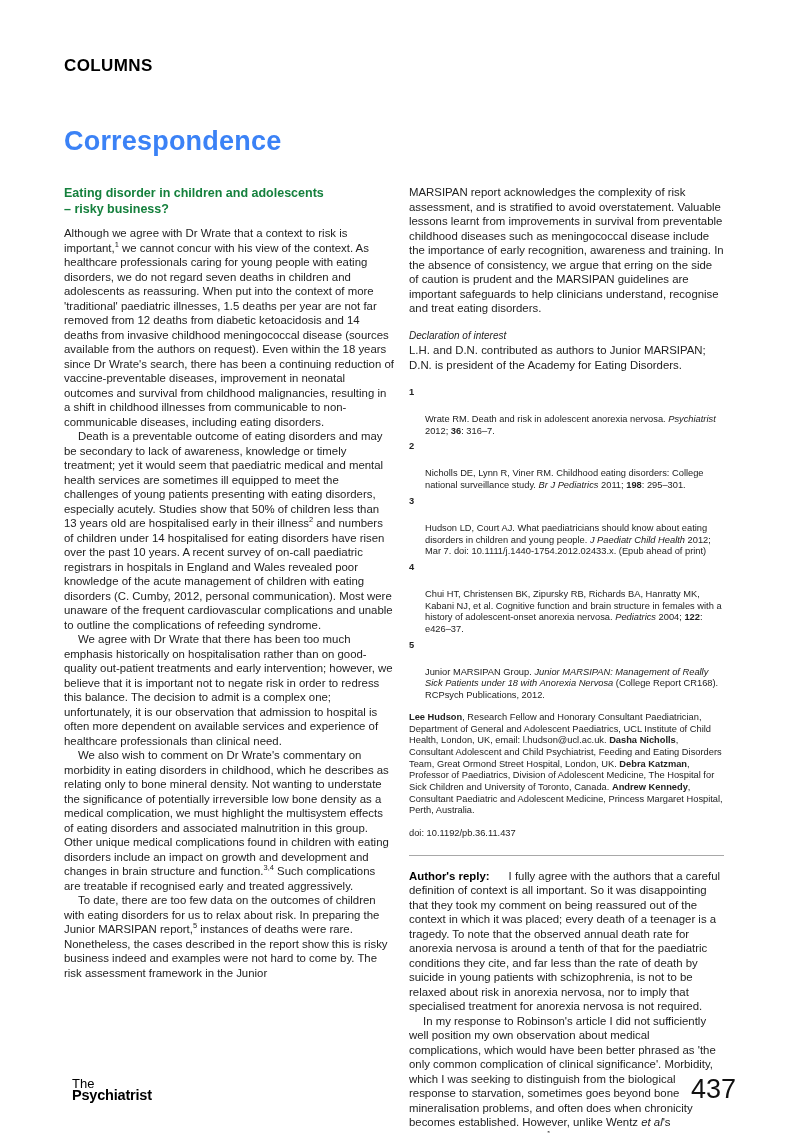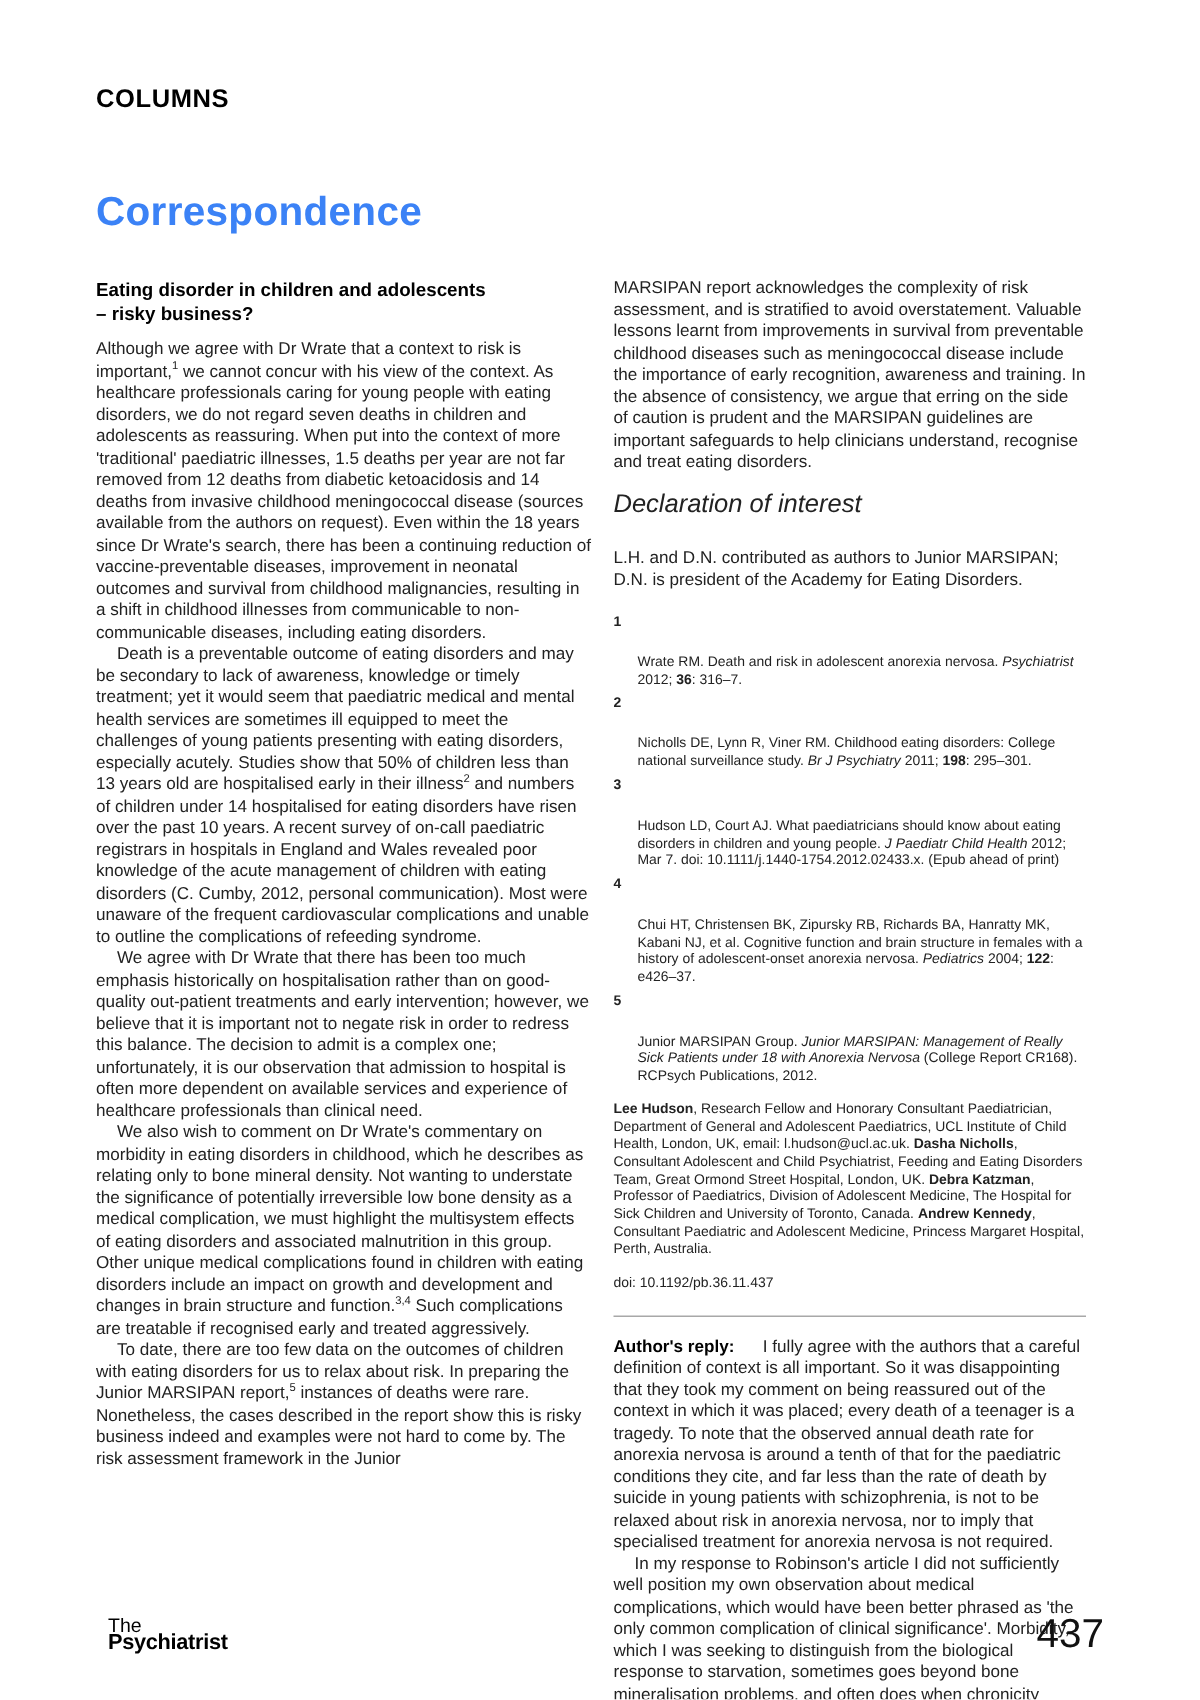--- a/index.html
+++ b/index.html
@@ -15,7 +15,7 @@
   .columns { display:flex; gap:15px; margin-top:28px; }
   .col-left { width:330px; flex:none; }
   .col-right { width:315px; flex:none; }
-  .letter-title { font-size:12.5px; line-height:16px; font-weight:bold; color:#000000; margin-bottom:9px; }
+  .letter-title { font-size:12.5px; line-height:16px; font-weight:bold; color:#15803d; margin-bottom:9px; }
   p.body { font-size:11.4px; line-height:14.5px; color:#222; }
   p.indent { text-indent:14px; }
   sup { font-size:7.5px; line-height:0; vertical-align:super; }

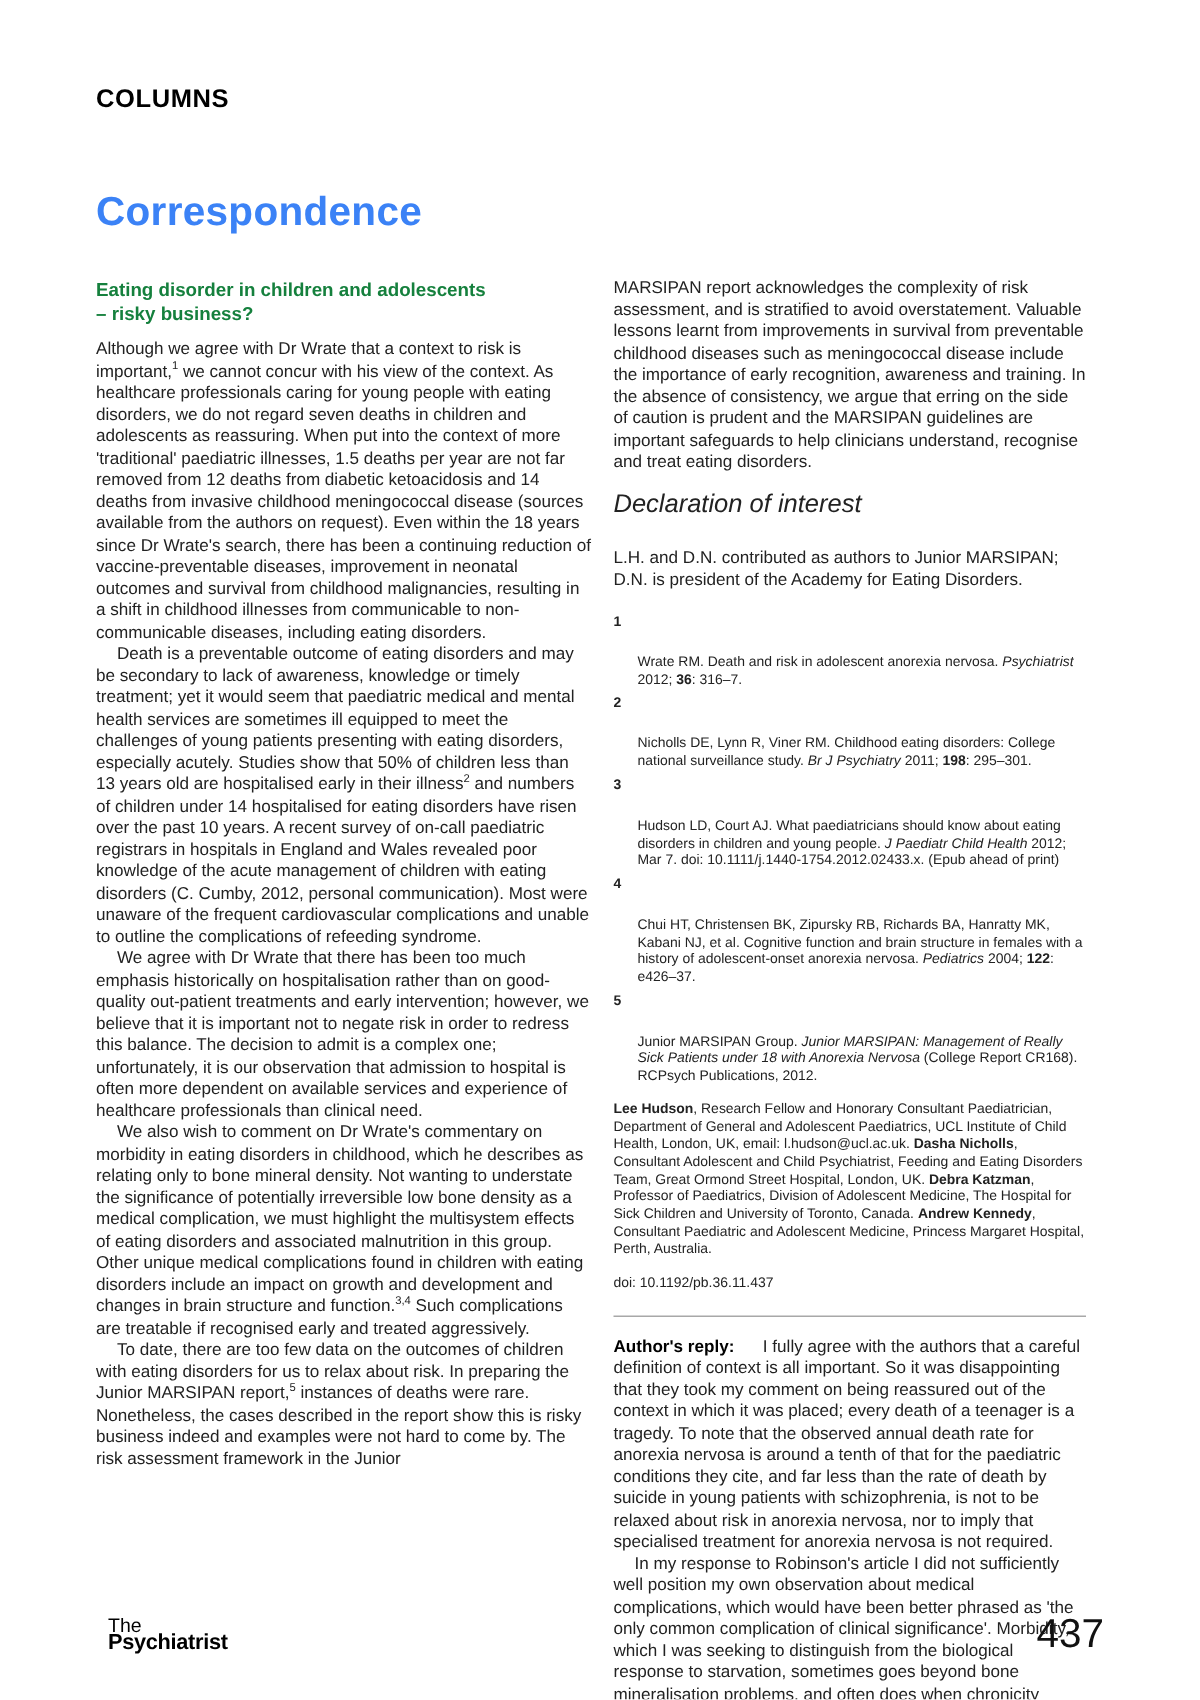--- a/index.html
+++ b/index.html
@@ -21,7 +21,7 @@
   sup { font-size:7.5px; line-height:0; vertical-align:super; }
   .b { font-weight:bold; }
   .i { font-style:italic; }
-  .decl-head { margin-top:13px; font-size:17px; line-height:14.5px; font-style:italic; color:#222; }
+  .decl-head { margin-top:13px; font-size:10px; line-height:14.5px; font-style:italic; color:#222; }
   .decl-text { font-size:11.4px; line-height:14.5px; color:#222;margin-top:22px; }
   .refs { margin-top:15px; list-style:none; }
   .refs li { display:flex; font-size:9.3px; line-height:11.7px; color:#222; margin-bottom:4px; }

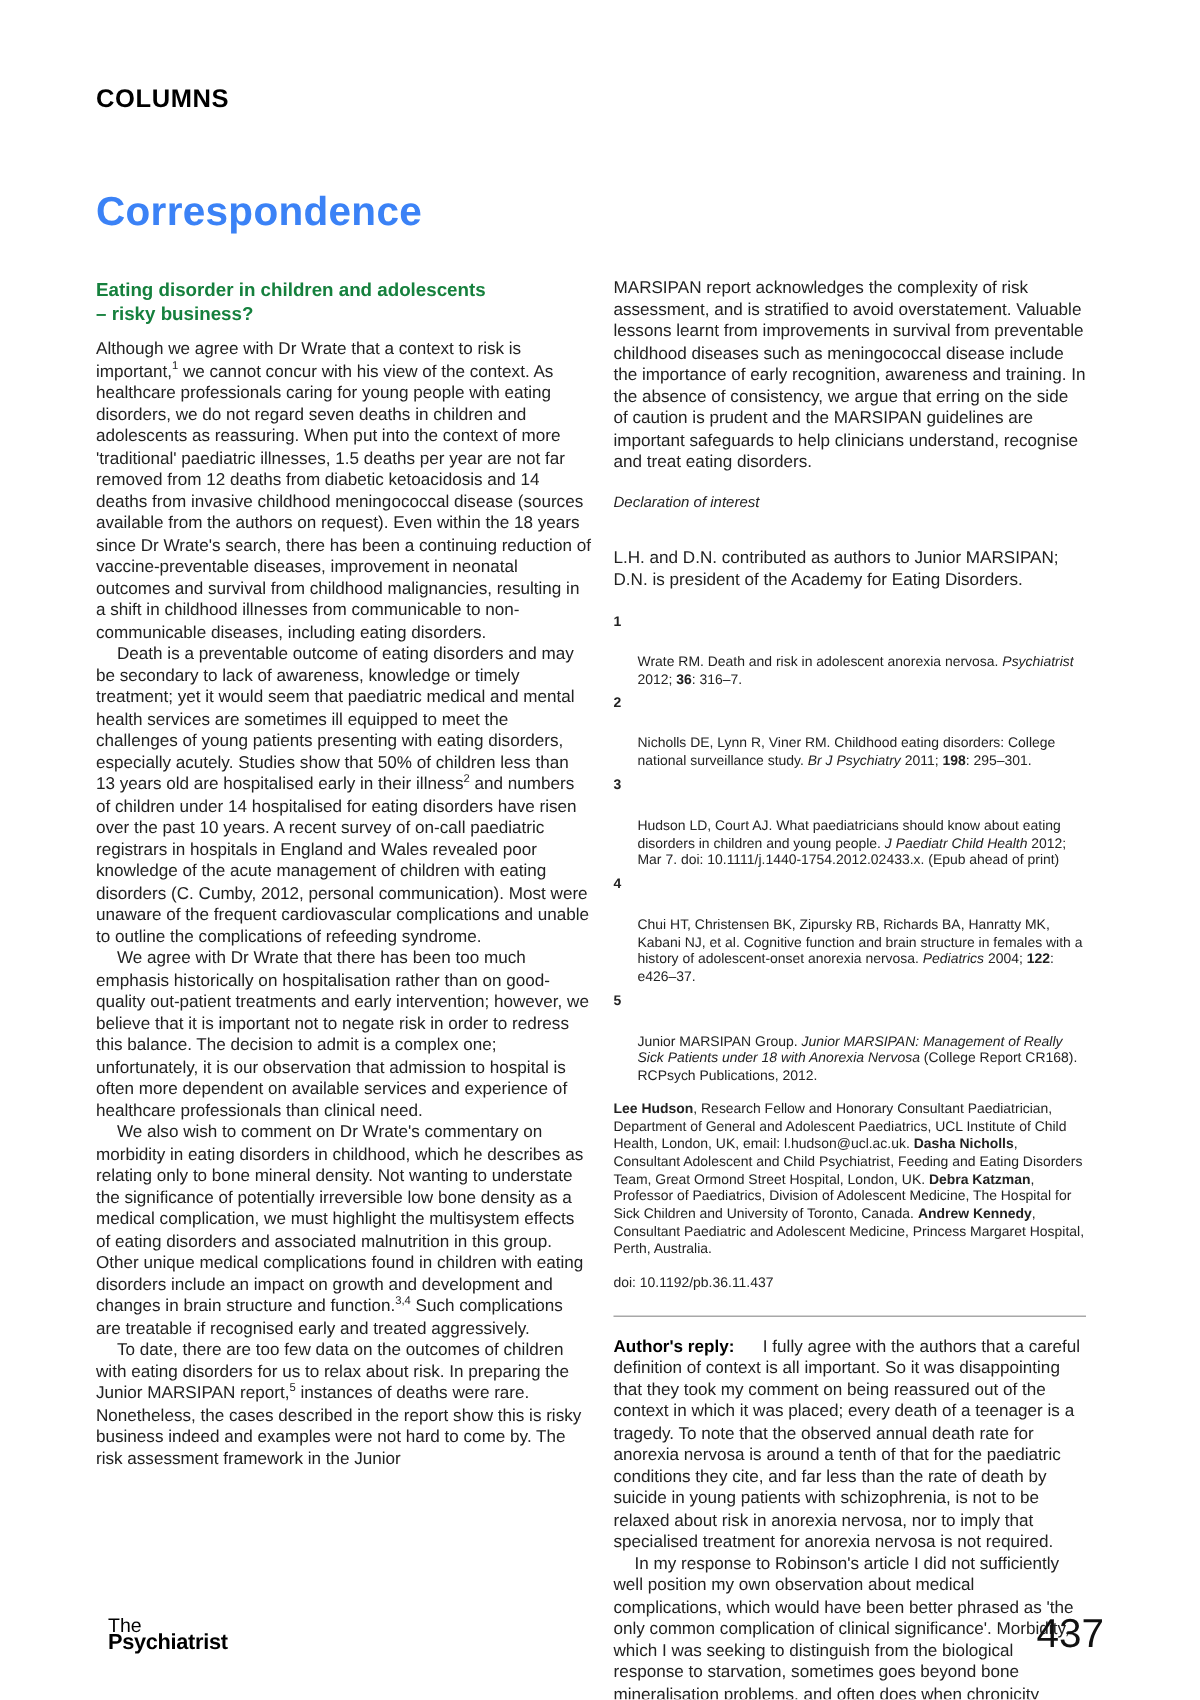--- a/index.html
+++ b/index.html
@@ -22,7 +22,7 @@
   .b { font-weight:bold; }
   .i { font-style:italic; }
   .decl-head { margin-top:13px; font-size:10px; line-height:14.5px; font-style:italic; color:#222; }
-  .decl-text { font-size:11.4px; line-height:14.5px; color:#222;margin-top:22px; }
+  .decl-text { font-size:11.4px; line-height:14.5px; color:#222; }
   .refs { margin-top:15px; list-style:none; }
   .refs li { display:flex; font-size:9.3px; line-height:11.7px; color:#222; margin-bottom:4px; }
   .ref-num { font-weight:bold; width:16px; flex:none; }

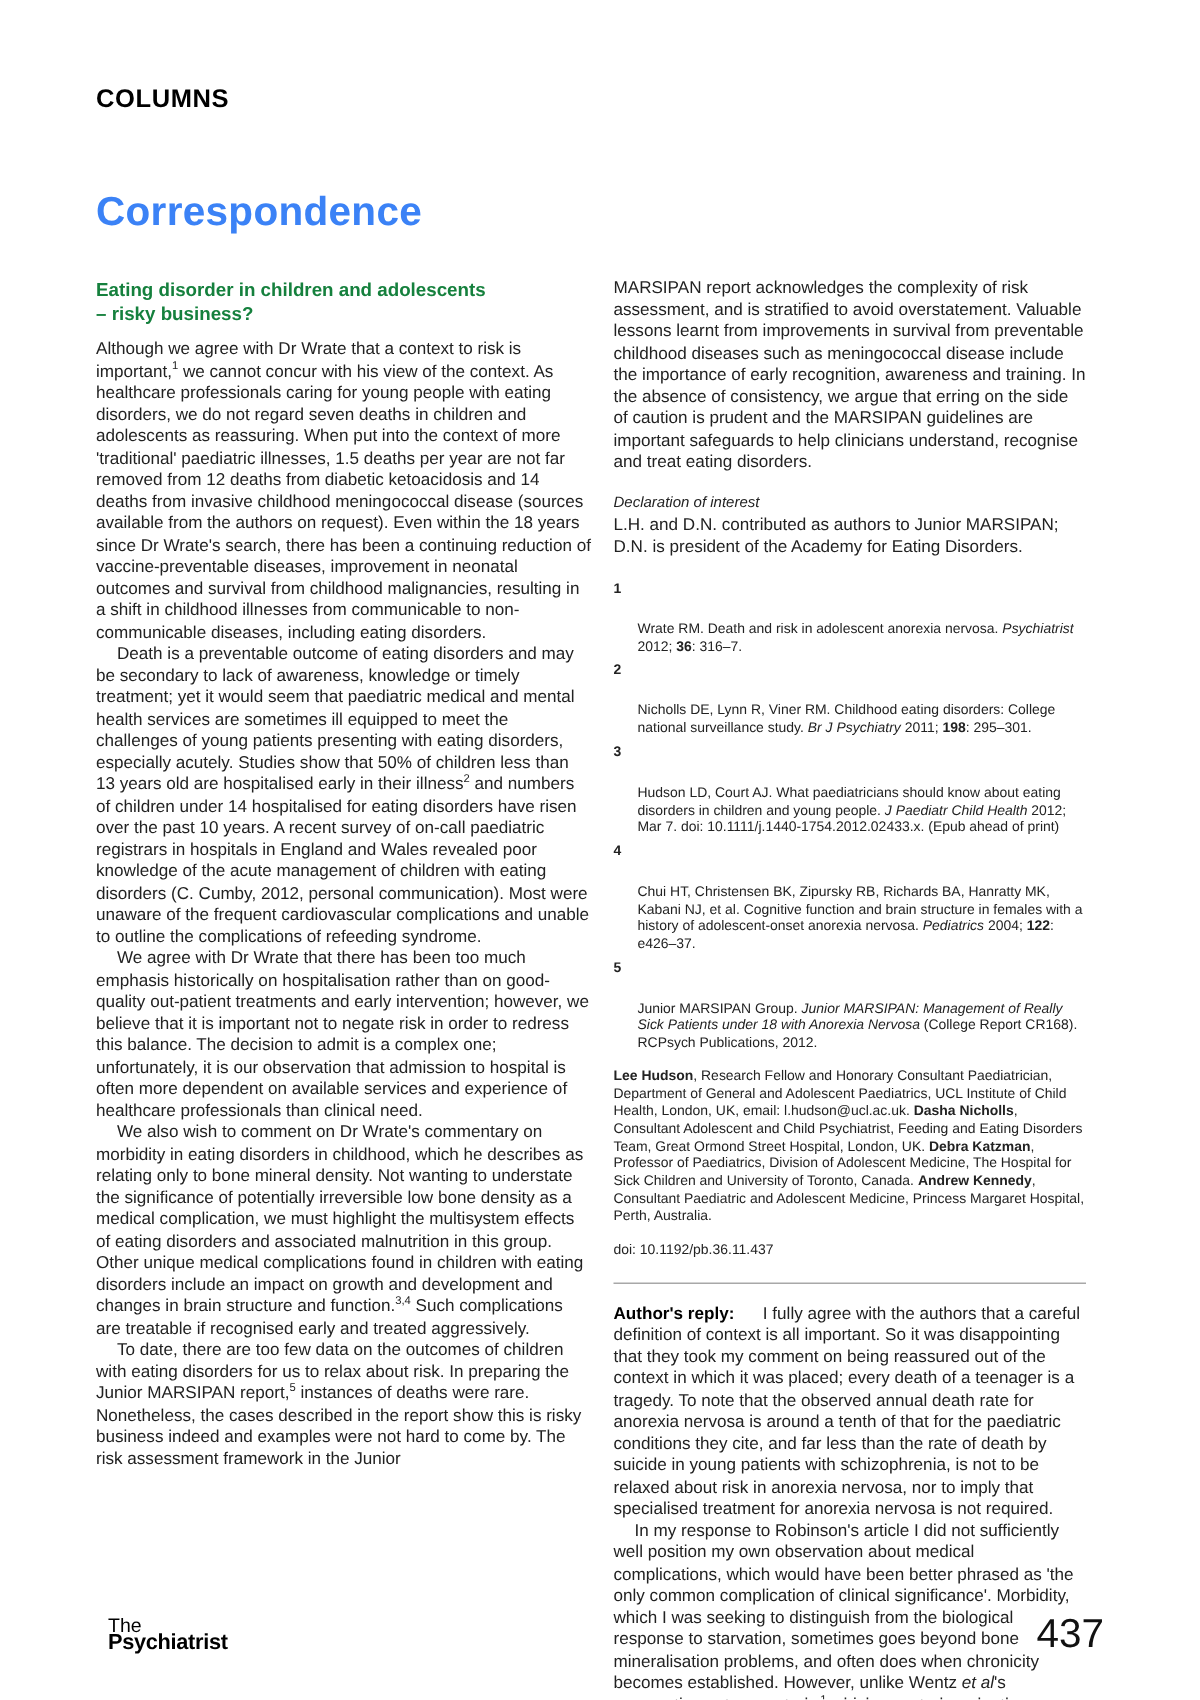--- a/index.html
+++ b/index.html
@@ -72,7 +72,7 @@
           </li>
           <li>
             <span class="ref-num">2</span>
-            <span class="ref-text"><span>Nicholls DE, Lynn R, Viner RM. Childhood eating disorders: College national surveillance study. </span><span class="i">Br J Psychiatry</span><span> 2011; </span><span class="b">198</span><span>: 295–301.</span></span>
+            <span class="ref-text"><span>Nicholls DE, Lynn R, Viner RM. Childhood eating disorders: College national surveillance study. </span><span class="i">Br J Pediatrics</span><span> 2011; </span><span class="b">198</span><span>: 295–301.</span></span>
           </li>
           <li>
             <span class="ref-num">3</span>

